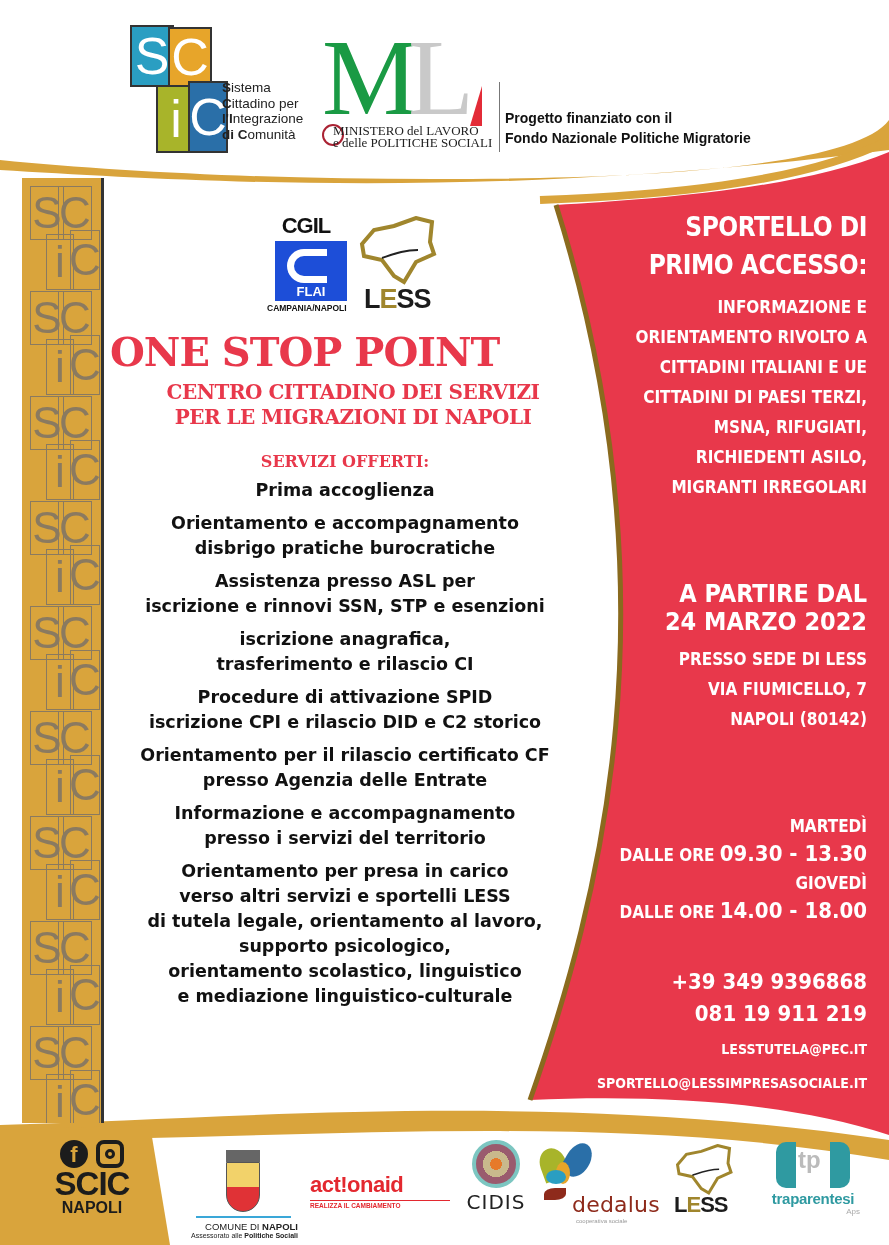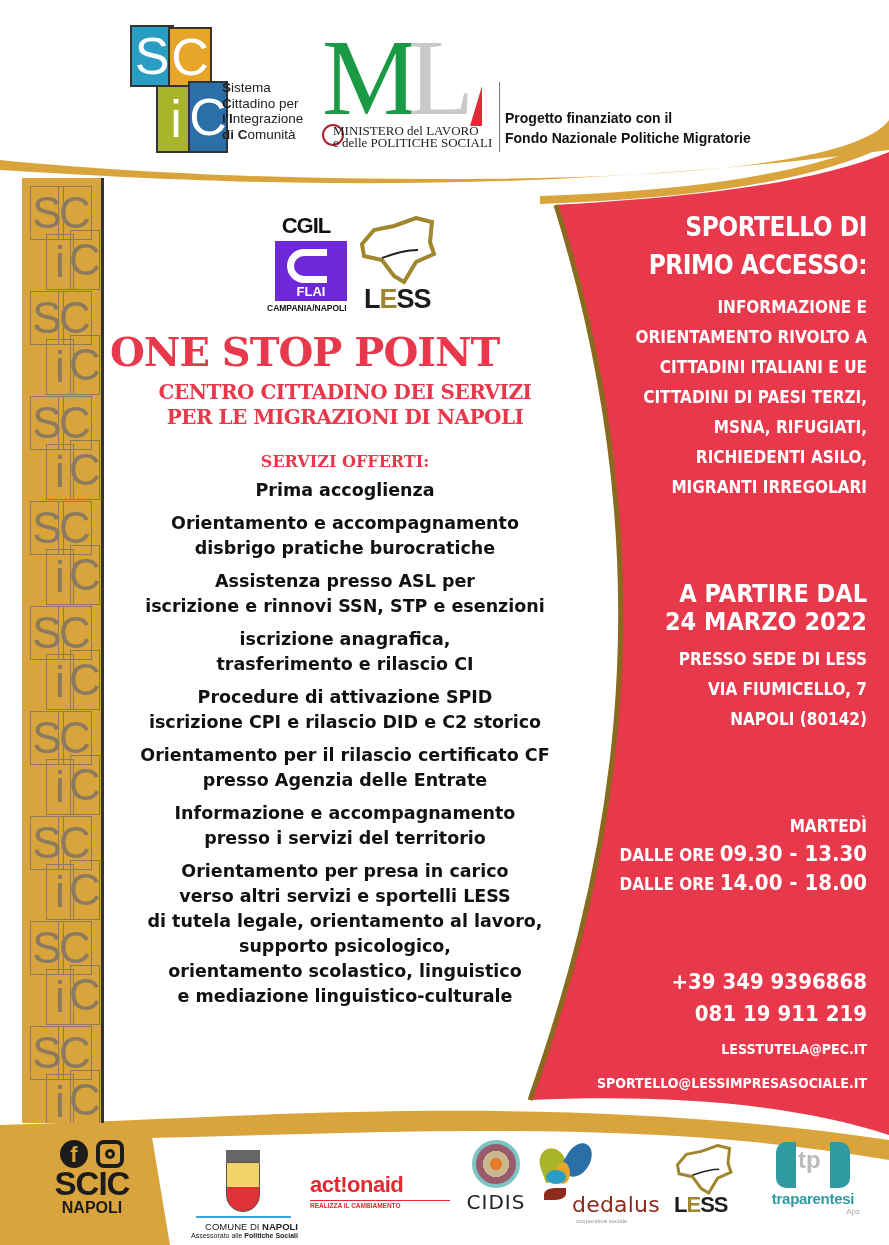--- a/index.html
+++ b/index.html
@@ -26,7 +26,7 @@
   
   .cgil{left:275px;top:214px;width:62px;text-align:center}
   .cgil-word{font-family:"Liberation Sans",sans-serif;font-weight:900;font-size:22px;letter-spacing:-1px;color:#111;line-height:24px}
-  .cgil-box{width:72px;height:60px;background:#6d28d9;margin-top:3px;position:relative}
+  .cgil-box{width:72px;height:60px;background:#1d4ed8;margin-top:3px;position:relative}
   .cgil-flai{position:absolute;bottom:2px;left:0;width:100%;text-align:center;color:#fff;font-weight:bold;font-size:13px;font-family:"Liberation Sans",sans-serif}
   .cgil-swoosh{position:absolute;left:12px;top:8px;width:40px;height:34px;border:7px solid #fff;border-right:none;border-radius:40px 0 0 40px}
   .cgil-sub{font-family:"Liberation Sans",sans-serif;font-weight:bold;font-size:8.5px;color:#111;margin-top:2px;white-space:nowrap;margin-left:-8px}

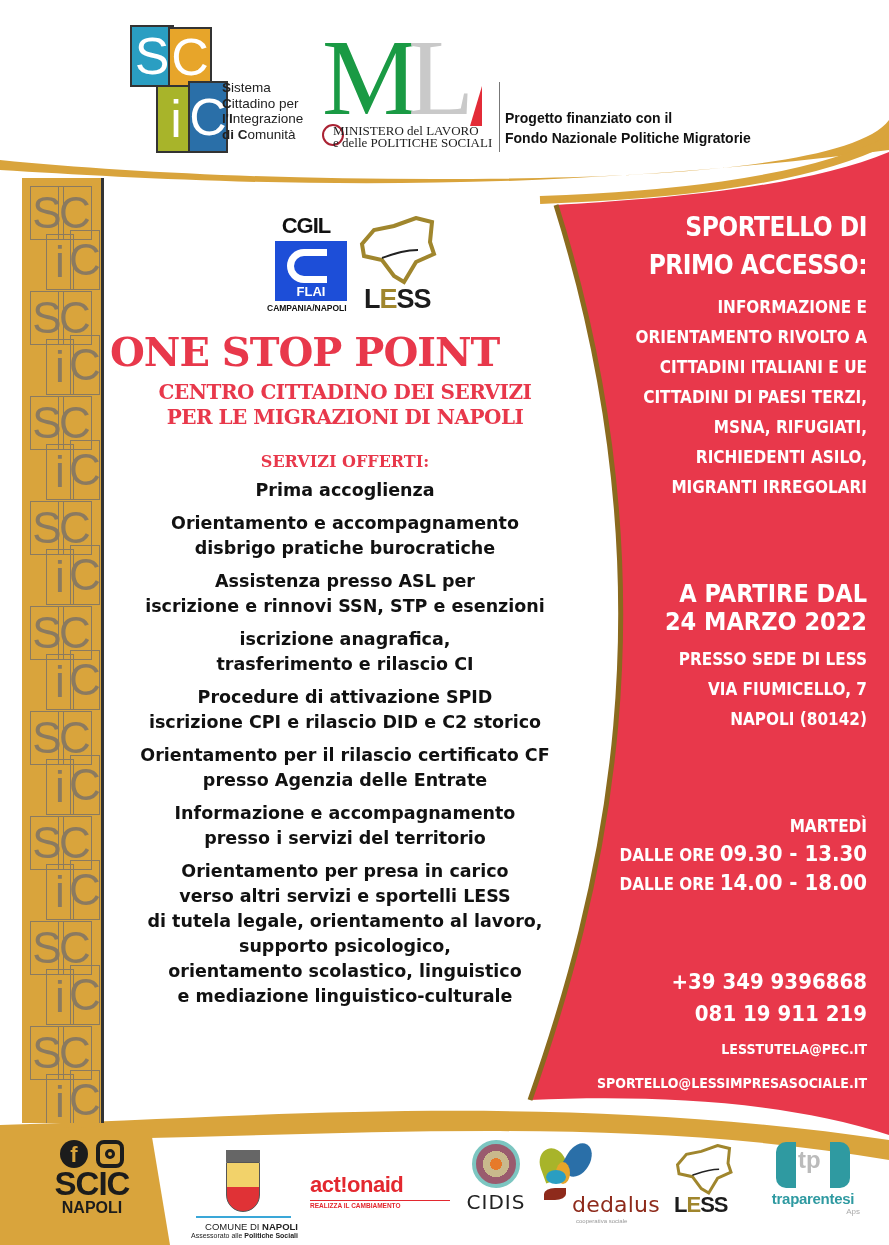--- a/index.html
+++ b/index.html
@@ -34,7 +34,7 @@
   .less-word{position:absolute;left:10px;top:68px;font-family:"Liberation Sans",sans-serif;font-weight:900;font-size:27px;color:#1c1c1c;letter-spacing:-1px}
   .less-word span{color:#a0862d}
   .title{left:110px;top:330px;width:470px;font-family:"DejaVu Serif",serif;font-weight:900;color:#e8384b;font-size:40px;letter-spacing:-1px;line-height:44px}
-  .subtitle{left:110px;top:380px;width:470px;text-align:center;font-family:"DejaVu Serif",serif;font-weight:900;color:#e8384b;font-size:20px;line-height:25px;letter-spacing:-.5px}
+  .subtitle{left:118px;top:380px;width:470px;text-align:center;font-family:"DejaVu Serif",serif;font-weight:900;color:#e8384b;font-size:20px;line-height:25px;letter-spacing:-.5px}
   .services-h{left:110px;top:452px;width:470px;text-align:center;font-family:"DejaVu Serif",serif;font-weight:900;color:#e8384b;font-size:16px}
   .services{left:110px;top:478px;width:470px;text-align:center;font-family:"DejaVu Sans",sans-serif;font-weight:bold;font-size:17.5px;line-height:25px;color:#111}
   .svc{margin-bottom:8px}

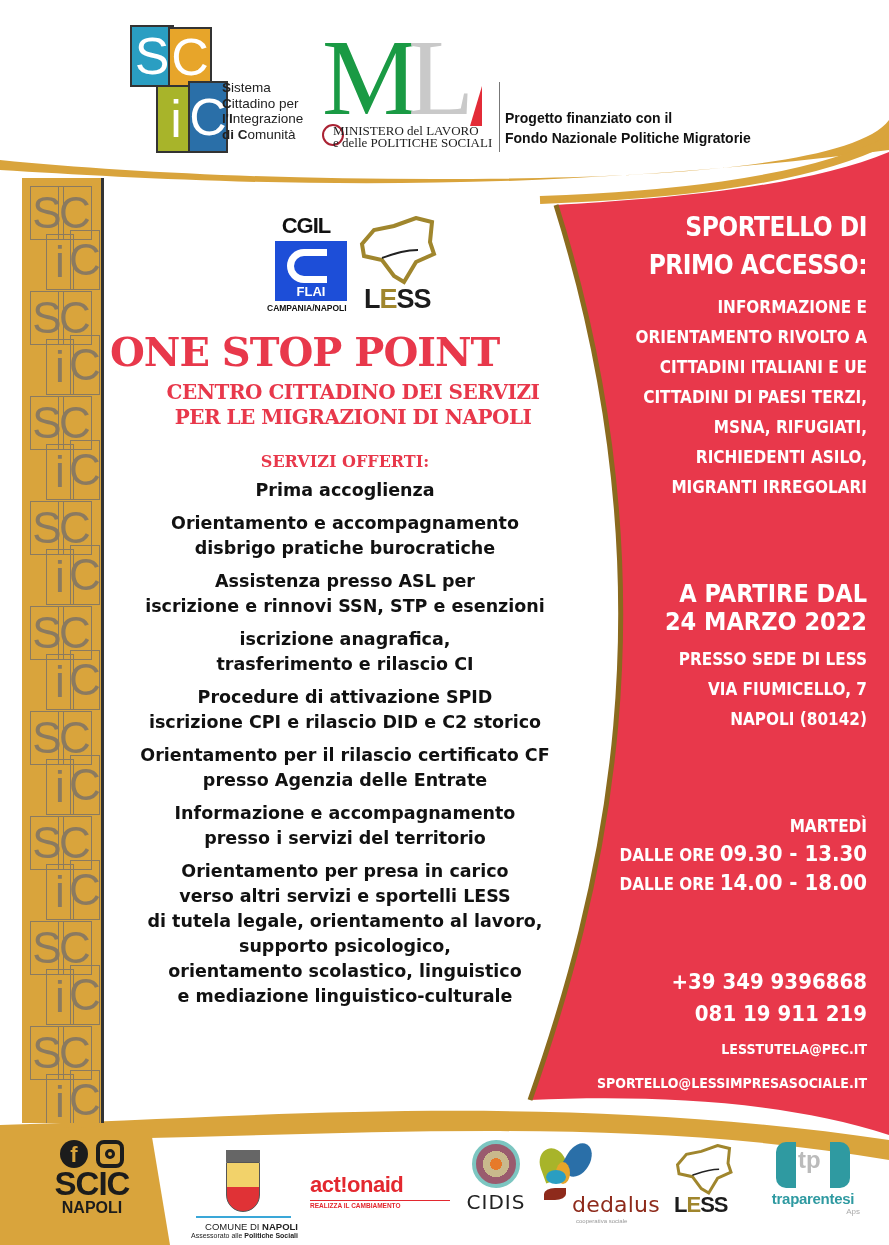--- a/index.html
+++ b/index.html
@@ -256,6 +256,7 @@
 <div class="abs rp rp-sched">
   <div>MARTEDÌ</div>
   <div><span>DALLE ORE</span> <span class="big">09.30 - 13.30</span></div>
+  <div>GIOVEDÌ</div>
   <div><span>DALLE ORE</span> <span class="big">14.00 - 18.00</span></div>
 </div>
 <div class="abs rp rp-phone">

